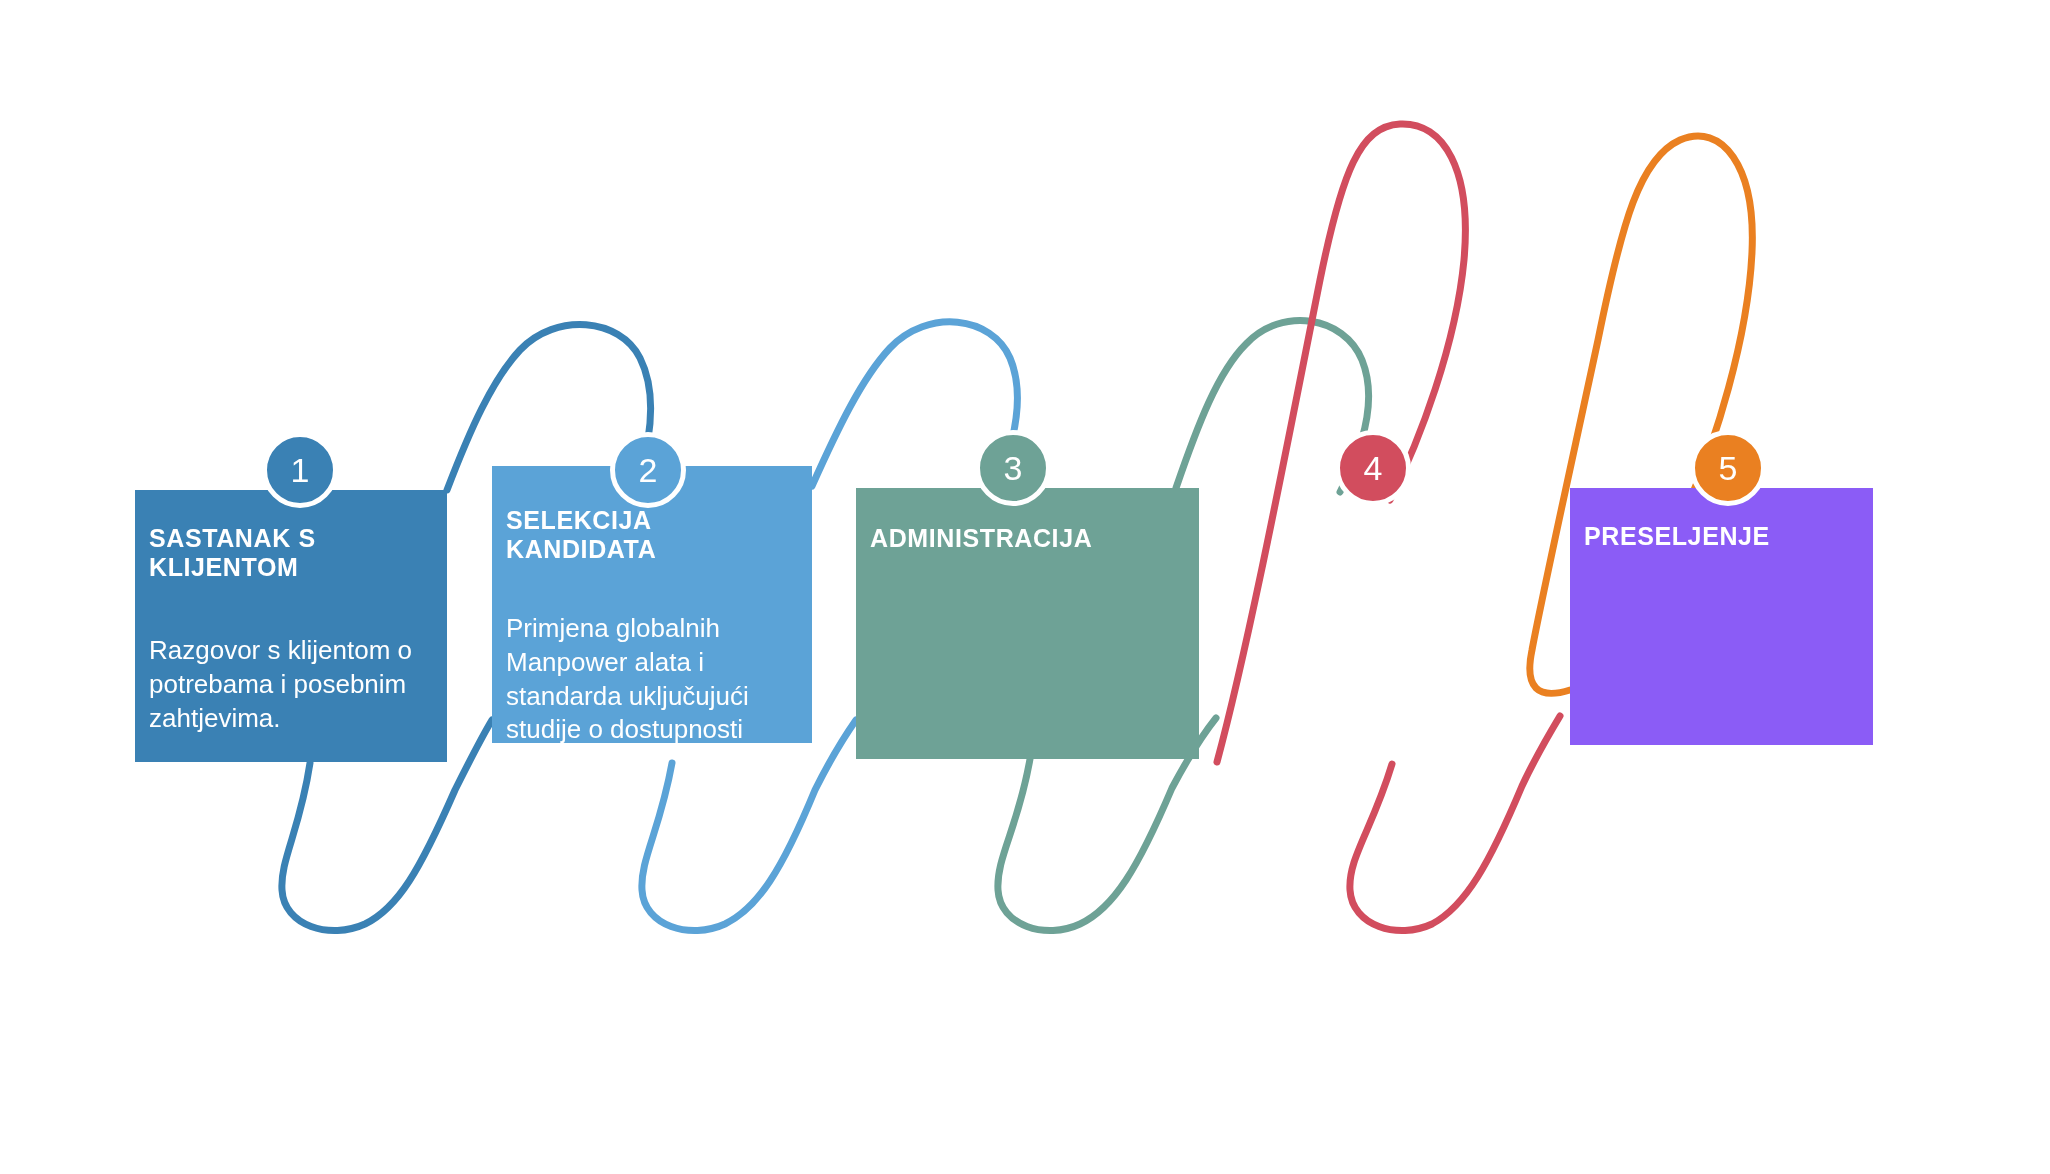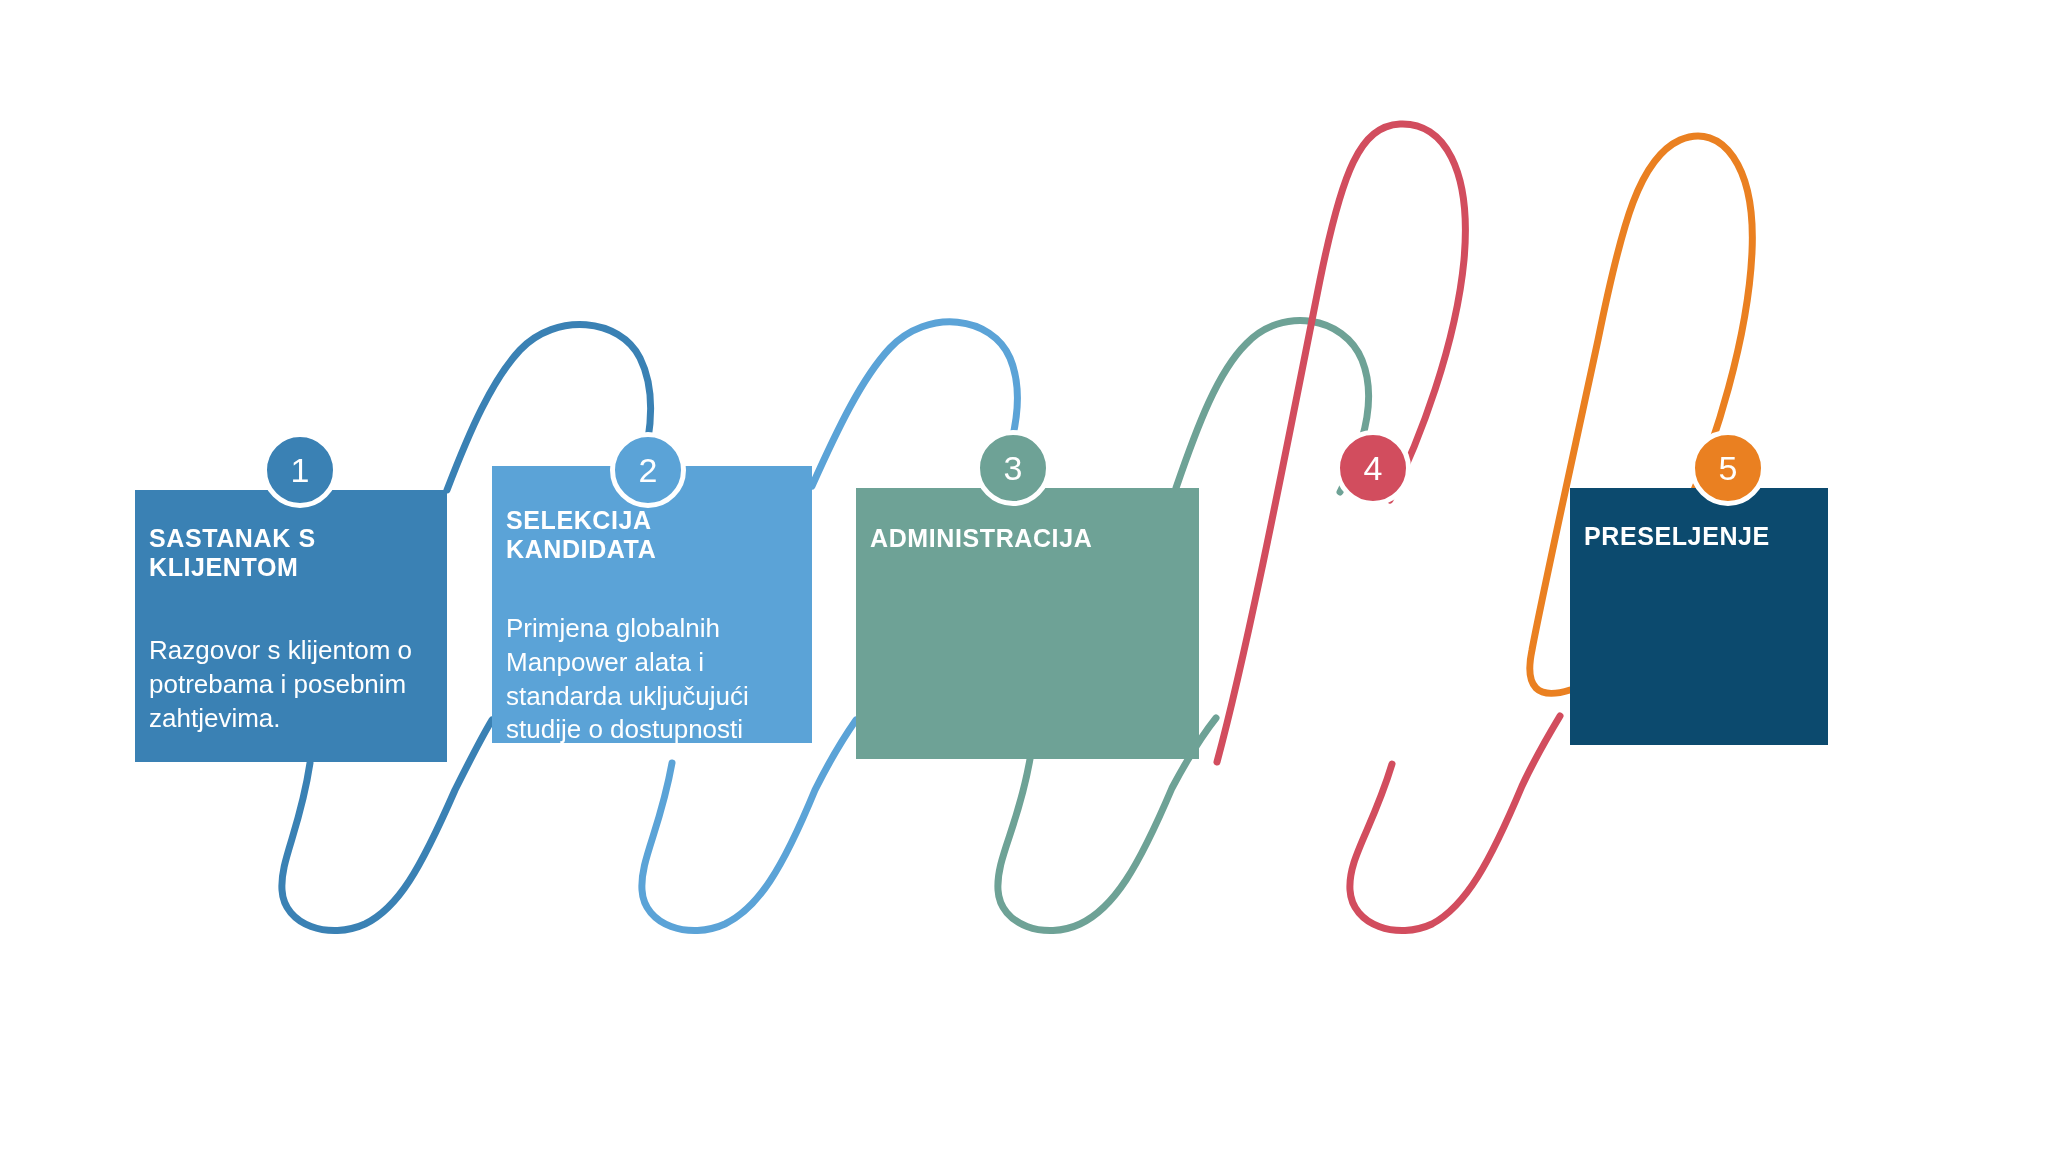--- a/index.html
+++ b/index.html
@@ -111,7 +111,7 @@
     <span>4</span>
   </div>
 
-  <div class="card" style="left: 1570px; top: 488px; width: 258px; height: 257px; background: #0c4a6e;">
+  <div class="card" style="left: 1570px; top: 488px; width: 303px; height: 257px; background: #8b5cf6;">
     <div class="card-title" style="margin-top: 34px;">PRESELJENJE</div>
   </div>
   <div class="step-circle" style="left: 1690px; top: 430px; width: 76px; height: 76px; background: rgb(234, 128, 33);">

